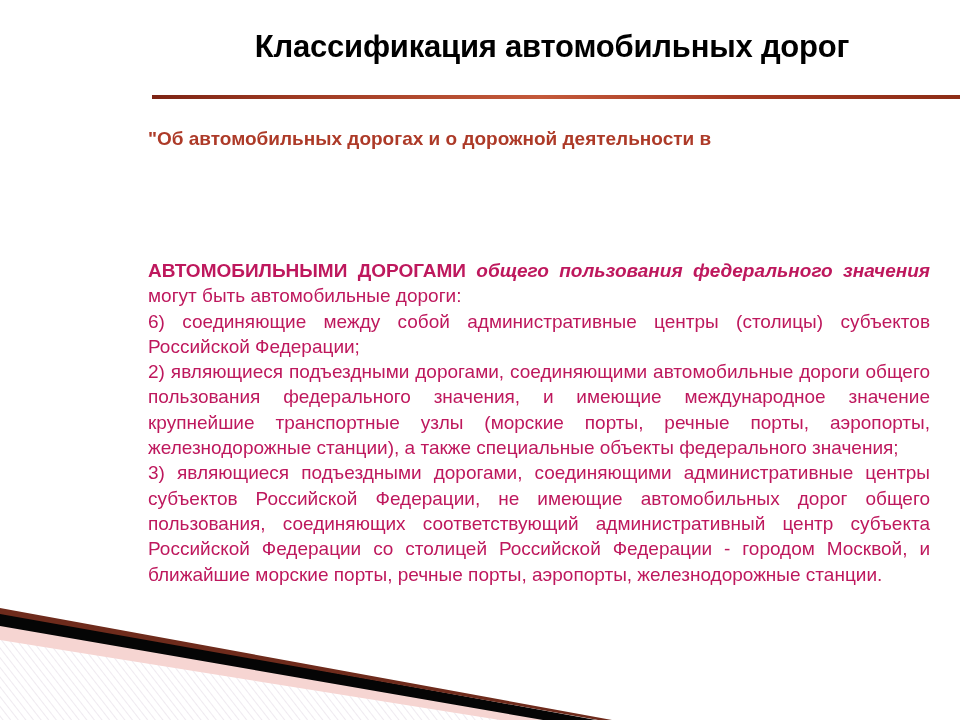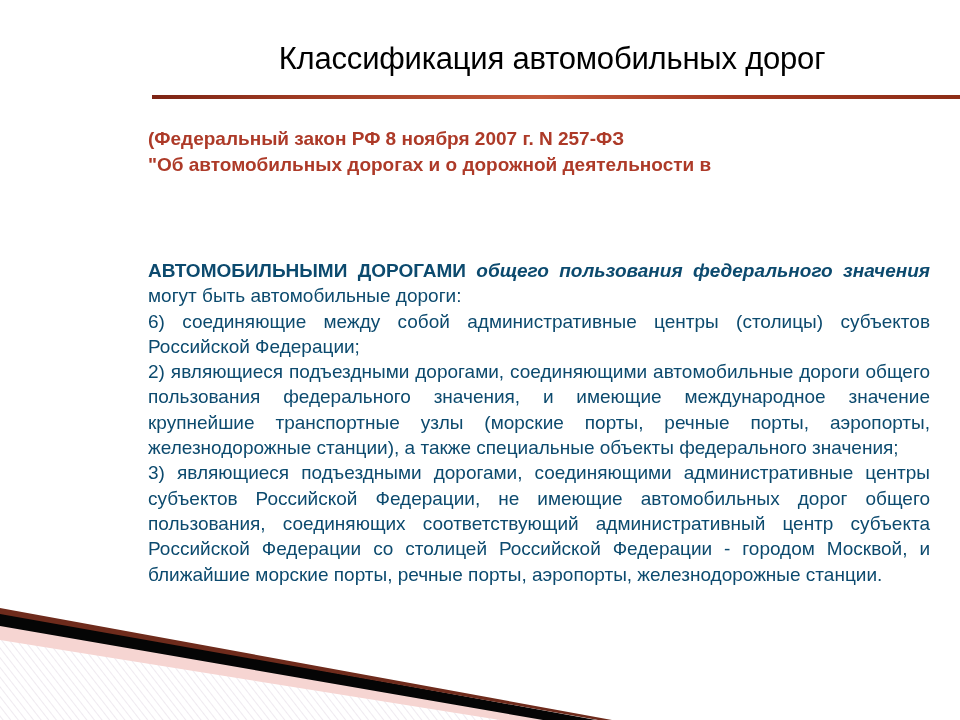--- a/index.html
+++ b/index.html
@@ -22,11 +22,11 @@
   #slide-title {
     position: absolute;
     left: 152px;
-    top: 38px;
+    top: 26px;
     width: 800px;
     height: 48px;
     font-size: 31px;
-    font-weight: normal;
+    font-weight: bold;
     color: #000000;
     text-align: center;
     letter-spacing: -0.2px;

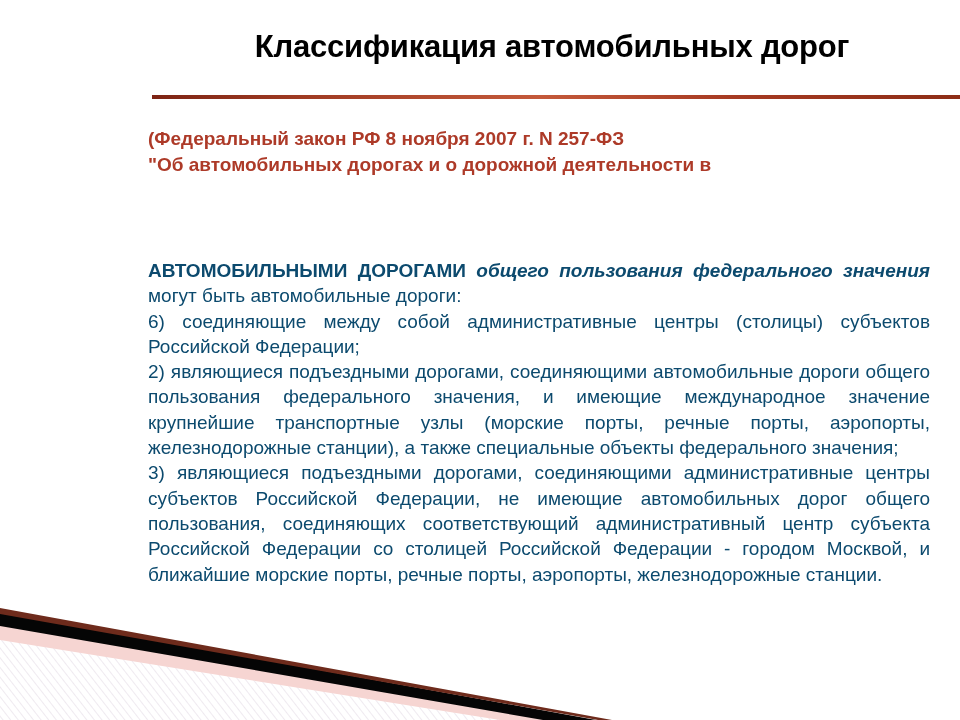--- a/index.html
+++ b/index.html
@@ -102,7 +102,6 @@
   <div id="title-rule"></div>
 
   <div id="law-ref">
-    <span class="ln">(Федеральный закон РФ 8 ноября 2007 г. N 257-ФЗ</span>
     <span class="ln">"Об автомобильных дорогах и о дорожной деятельности в</span>
   </div>
 

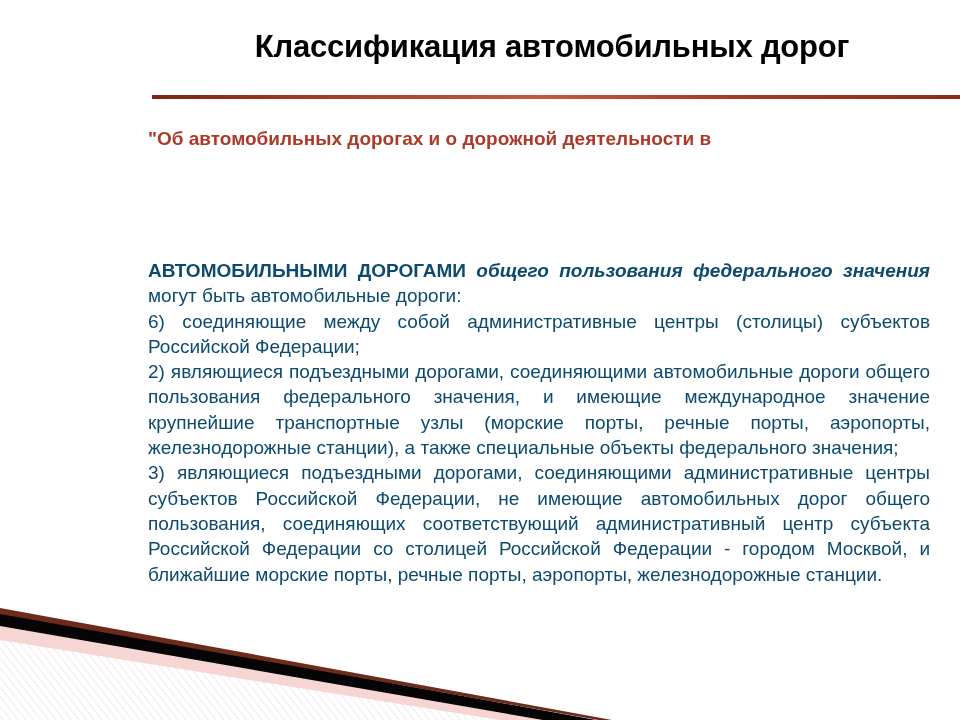--- a/index.html
+++ b/index.html
@@ -70,7 +70,7 @@
     top: 258px;
     width: 782px;
     font-size: 19px;
-    color: #0c4a6e;
+    color: #be185d;
     line-height: 25.3px;
     text-align: justify;
     text-justify: inter-word;

